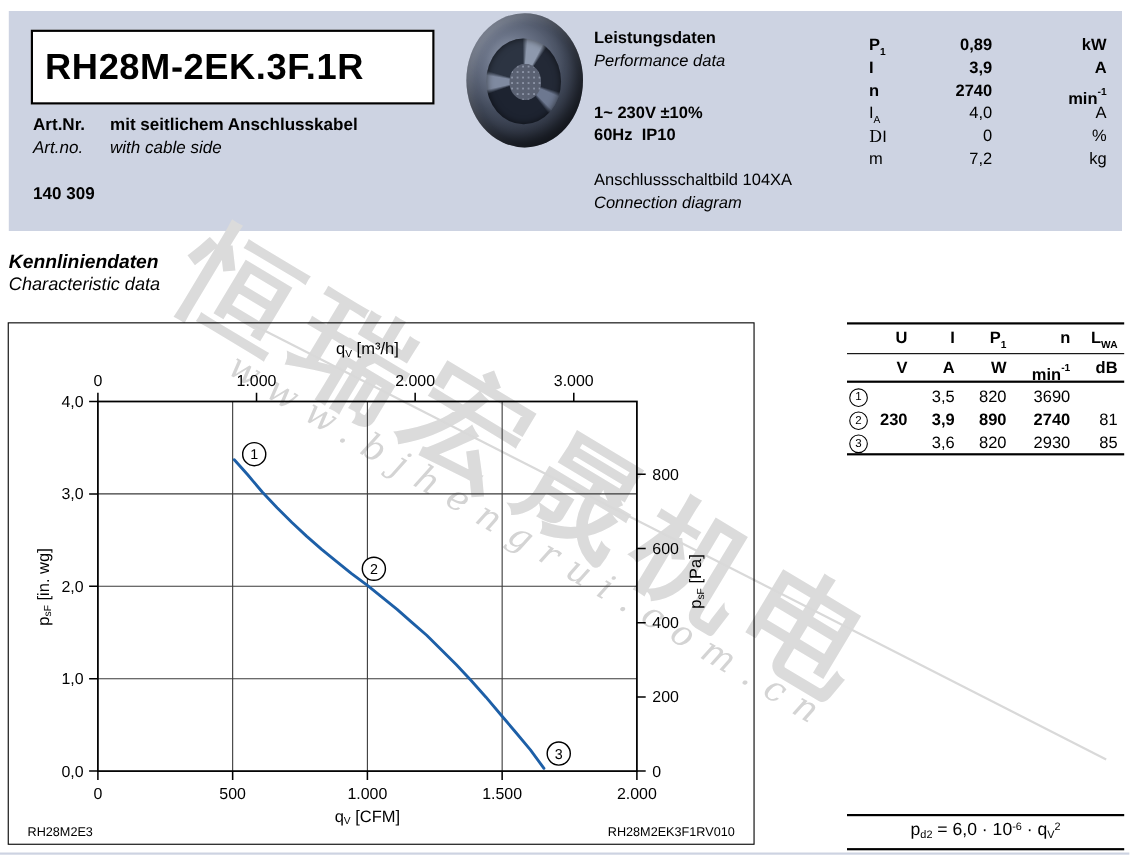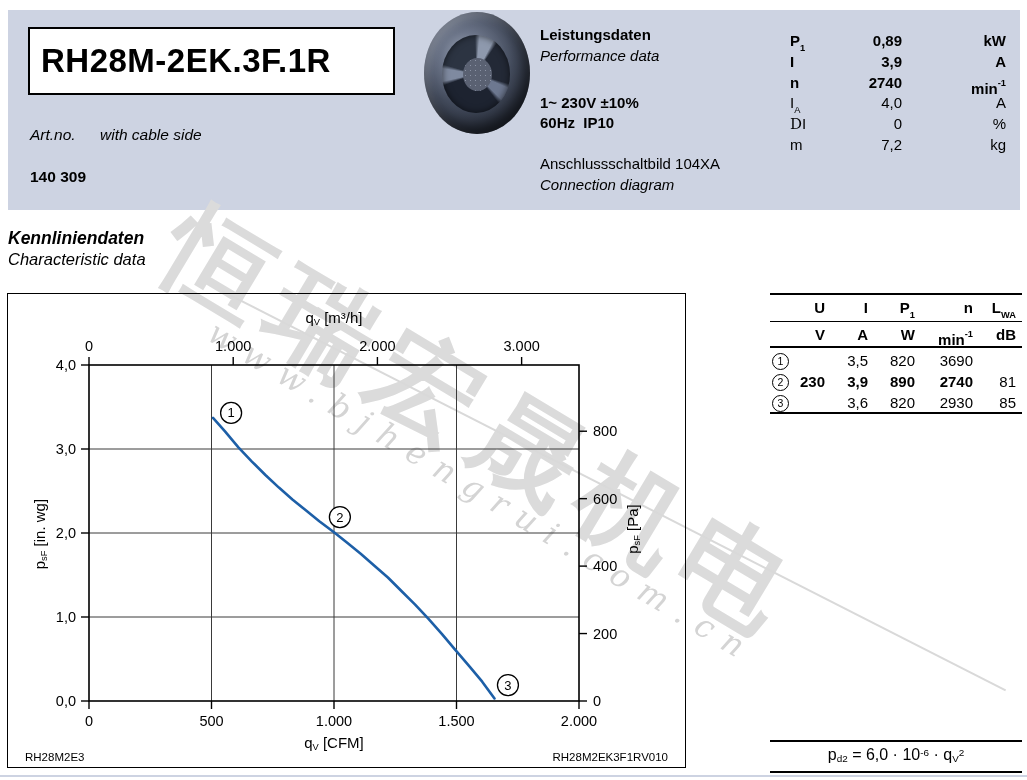--- a/index.html
+++ b/index.html
@@ -95,6 +95,10 @@
 
   <div class="abs title-box z2">
     <span>RH28M-2EK.3F.1R</span>
+  </div>
+  <div class="abs art-row b z2" style="top:105px;">
+    <span class="lbl">Art.Nr.</span>
+    <span>mit seitlichem Anschlusskabel</span>
   </div>
   <div class="abs art-row i z2" style="top:126px;">
     <span class="lbl">Art.no.</span>

